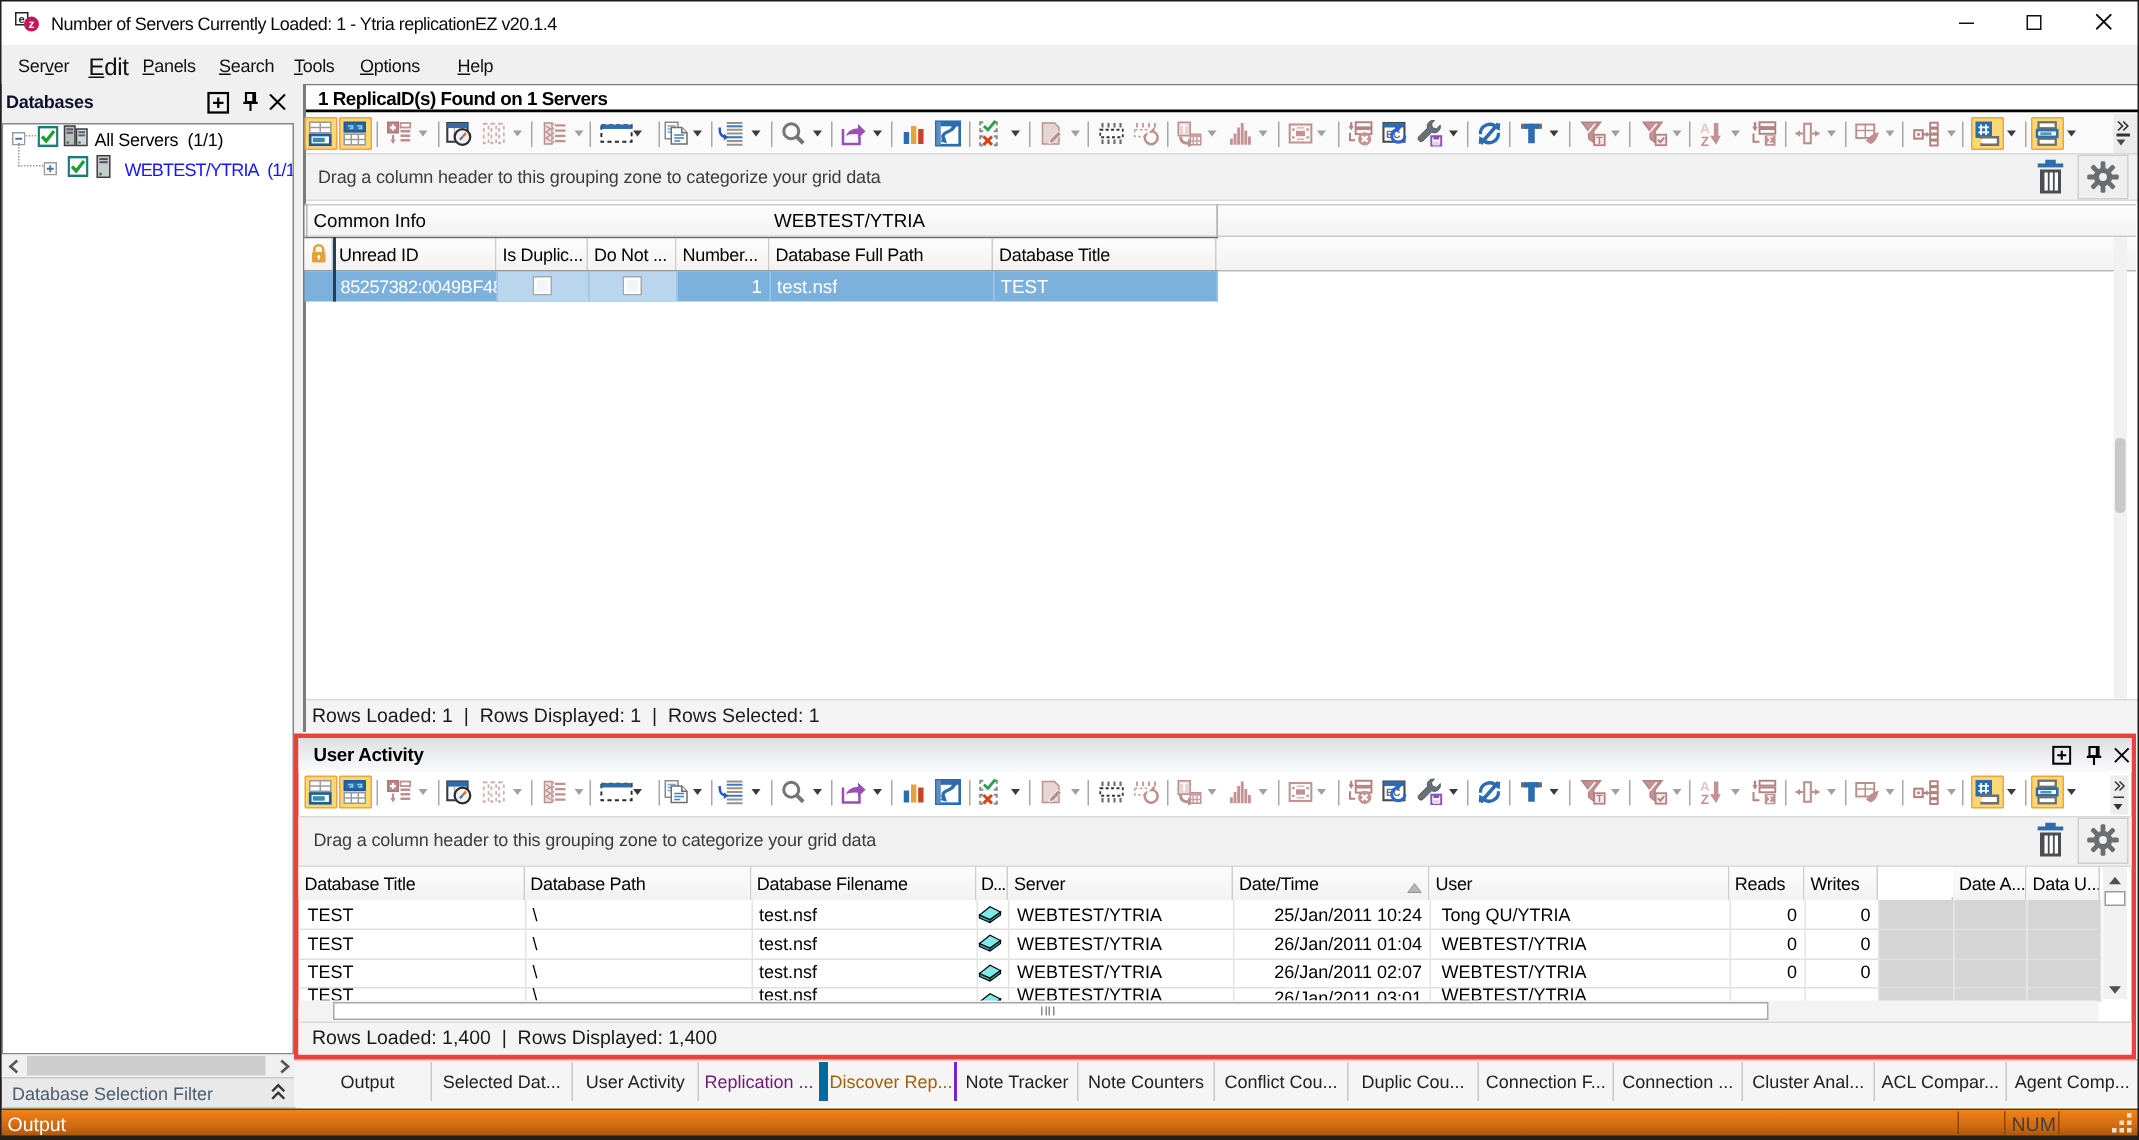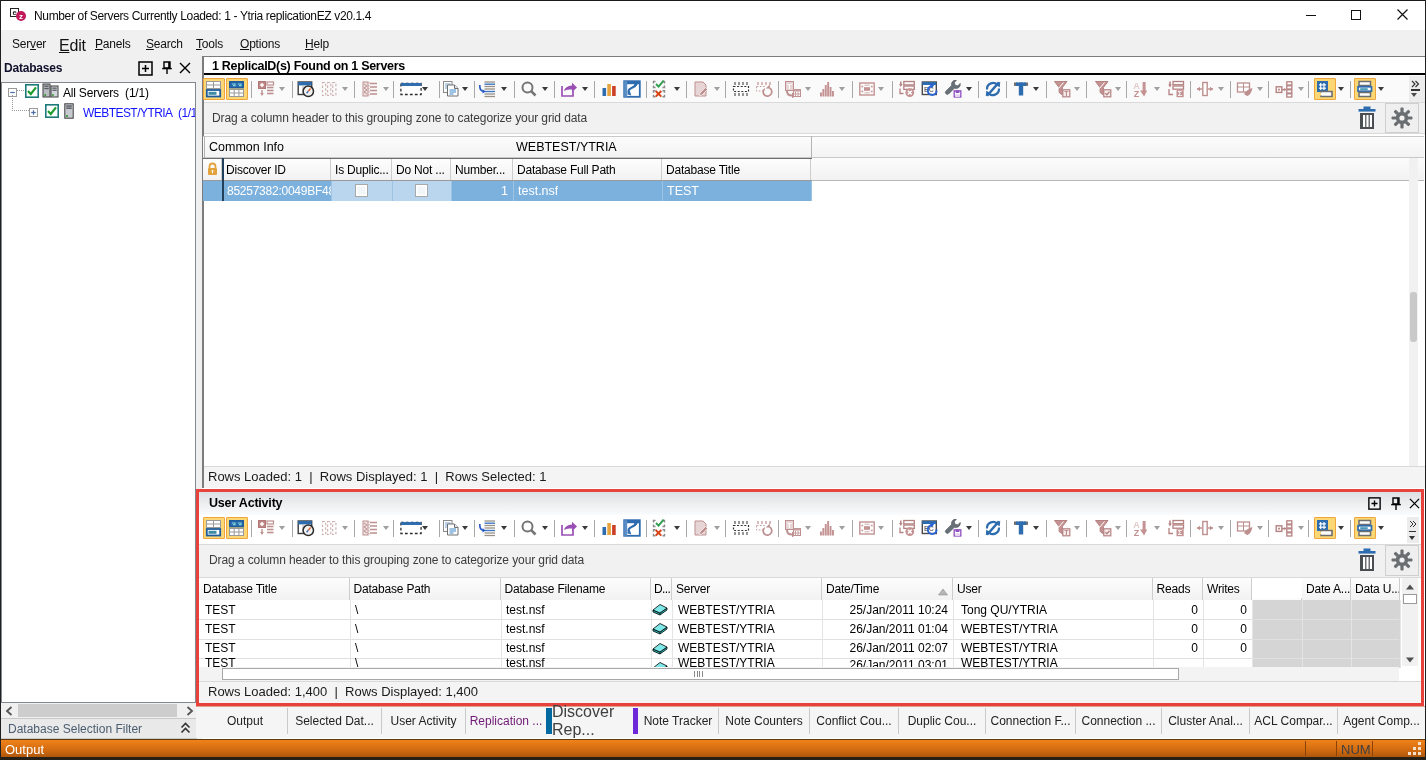--- a/index.html
+++ b/index.html
@@ -547,7 +547,7 @@
 <div class="abs" style="left:516px;top:140px;font-size:12.5px;">WEBTEST/YTRIA</div>
 <div class="abs" style="left:203px;top:158px;width:609px;height:23px;border-top:1px solid #6e6e6e;border-bottom:1px solid #9a9a9a;"></div>
 <div class="hdrcell" style="left:203px;top:159px;width:19px;height:21px;font-size:12px;"></div>
-<div class="hdrcell" style="left:222px;top:159px;width:109px;height:21px;font-size:12px;">Discover ID</div>
+<div class="hdrcell" style="left:222px;top:159px;width:109px;height:21px;font-size:12px;">Unread ID</div>
 <div class="hdrcell" style="left:331px;top:159px;width:61px;height:21px;font-size:12px;">Is Duplic...</div>
 <div class="hdrcell" style="left:392px;top:159px;width:59px;height:21px;font-size:12px;">Do Not ...</div>
 <div class="hdrcell" style="left:451px;top:159px;width:62px;height:21px;font-size:12px;">Number...</div>

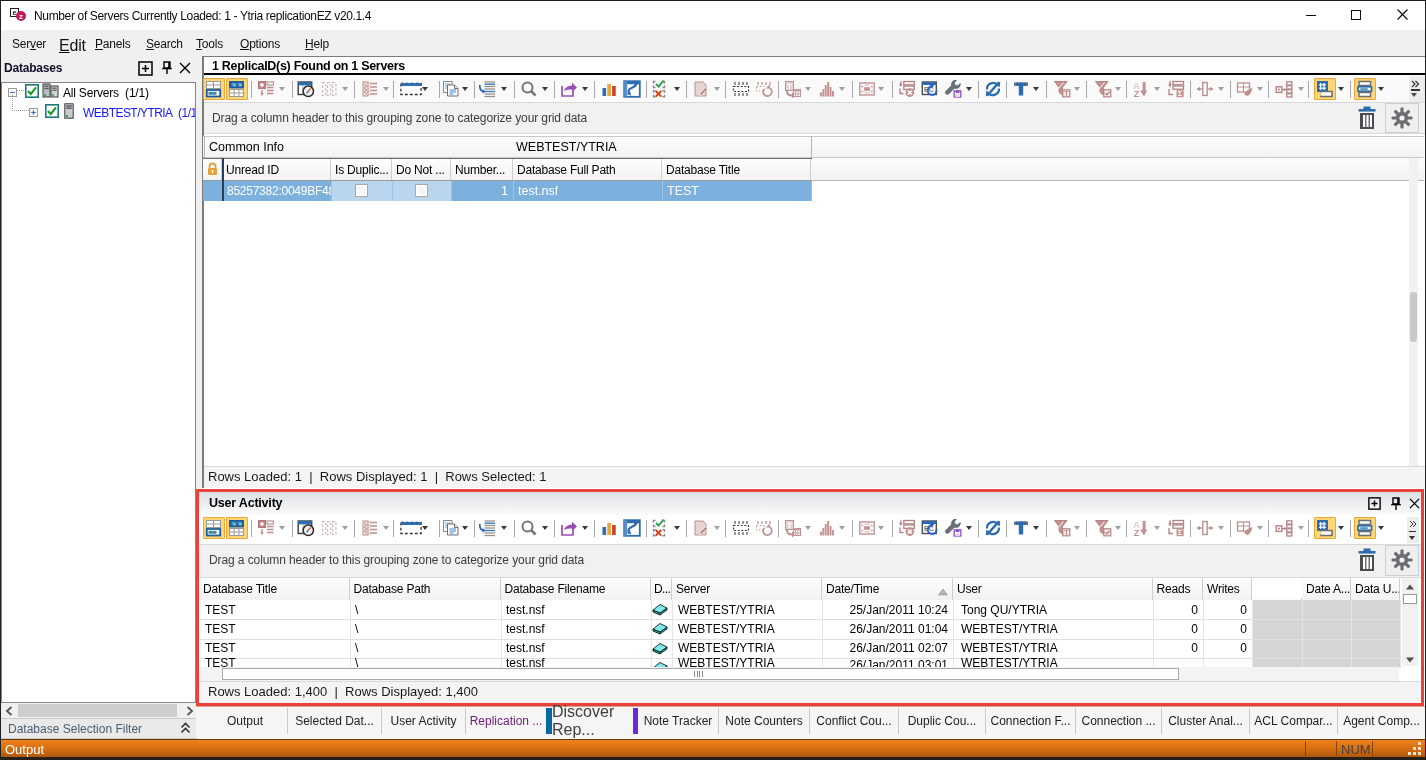--- a/index.html
+++ b/index.html
@@ -1139,7 +1139,7 @@
 <div class="abs" style="left:288px;top:708px;width:94px;height:26px;display:flex;align-items:center;justify-content:center;font-size:12px;color:#222;border-right:1px solid #c9c9c9;">Selected Dat...</div>
 <div class="abs" style="left:382px;top:708px;width:84px;height:26px;display:flex;align-items:center;justify-content:center;font-size:12px;color:#222;border-right:1px solid #c9c9c9;">User Activity</div>
 <div class="abs" style="left:466px;top:708px;width:86px;height:26px;display:flex;align-items:center;justify-content:center;font-size:12px;color:#701a75;border-right:6px solid #0369a1;text-align:center;">Replication ...</div>
-<div class="abs" style="left:552px;top:708px;width:86px;height:26px;display:flex;align-items:center;justify-content:center;font-size:16px;color:#404040;border-right:5px solid #6d28d9;">Discover Rep...</div>
+<div class="abs" style="left:552px;top:708px;width:86px;height:26px;display:flex;align-items:center;justify-content:center;font-size:12px;color:#a16207;border-right:2px solid #6d28d9;">Discover Rep...</div>
 <div class="abs" style="left:638px;top:708px;width:81px;height:26px;display:flex;align-items:center;justify-content:center;font-size:12px;color:#222;border-right:1px solid #c9c9c9;">Note Tracker</div>
 <div class="abs" style="left:719px;top:708px;width:91px;height:26px;display:flex;align-items:center;justify-content:center;font-size:12px;color:#222;border-right:1px solid #c9c9c9;">Note Counters</div>
 <div class="abs" style="left:810px;top:708px;width:89px;height:26px;display:flex;align-items:center;justify-content:center;font-size:12px;color:#222;border-right:1px solid #c9c9c9;">Conflict Cou...</div>

